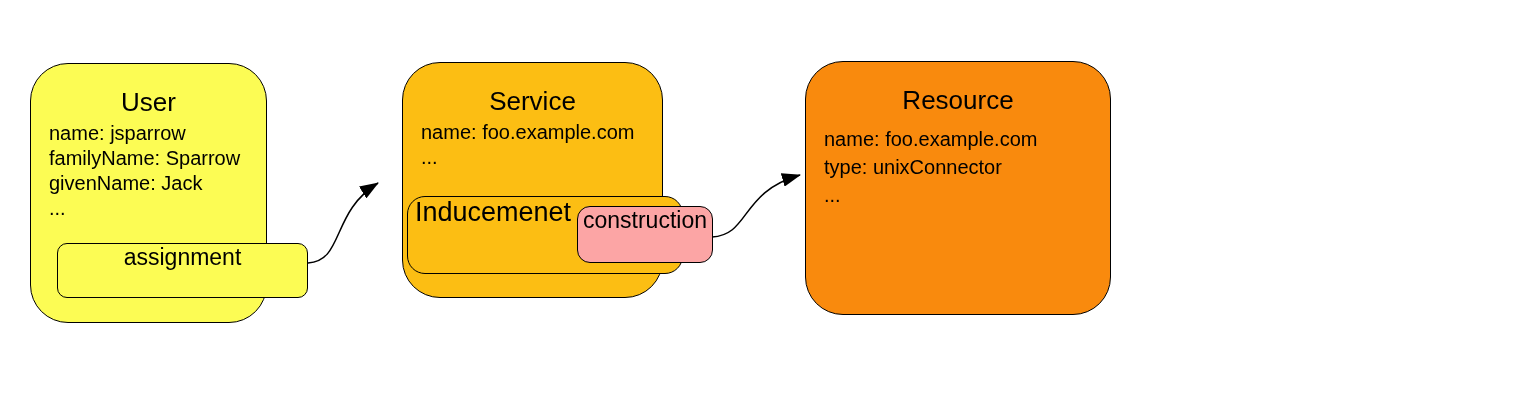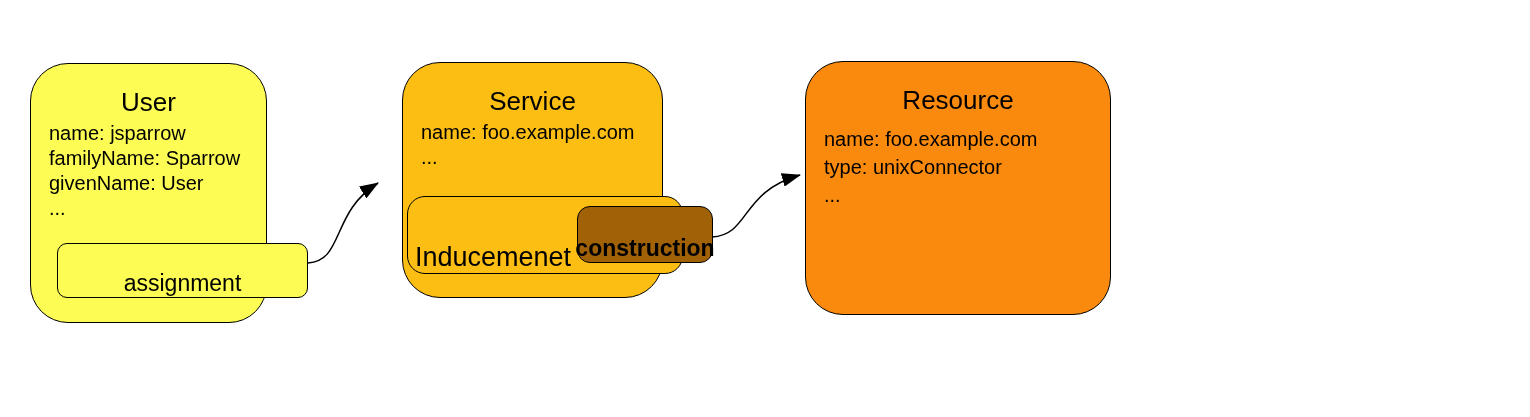--- a/index.html
+++ b/index.html
@@ -109,7 +109,7 @@
     <div class="node-lines">
       <div class="attr-line">name: jsparrow</div>
       <div class="attr-line">familyName: Sparrow</div>
-      <div class="attr-line">givenName: User</div>
+      <div class="attr-line">givenName: Jack</div>
       <div class="attr-line">...</div>
     </div>
   </div>

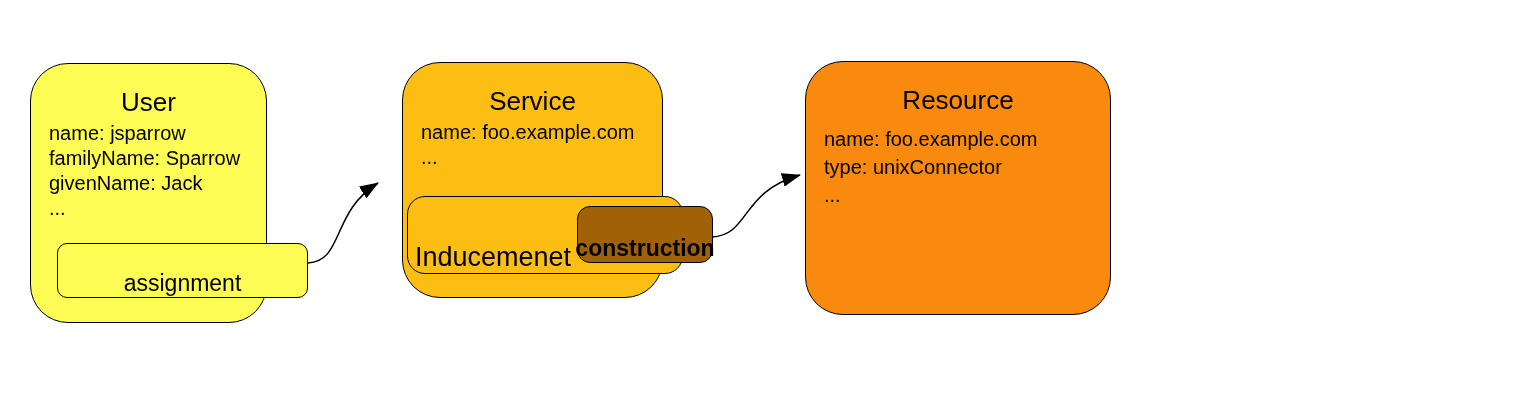--- a/index.html
+++ b/index.html
@@ -58,7 +58,7 @@
     box-sizing: border-box;
     border: 1.5px solid #000000;
     display: flex;
-    align-items: flex-end;
+    align-items: flex-start;
     justify-content: center;
     white-space: nowrap;
   }

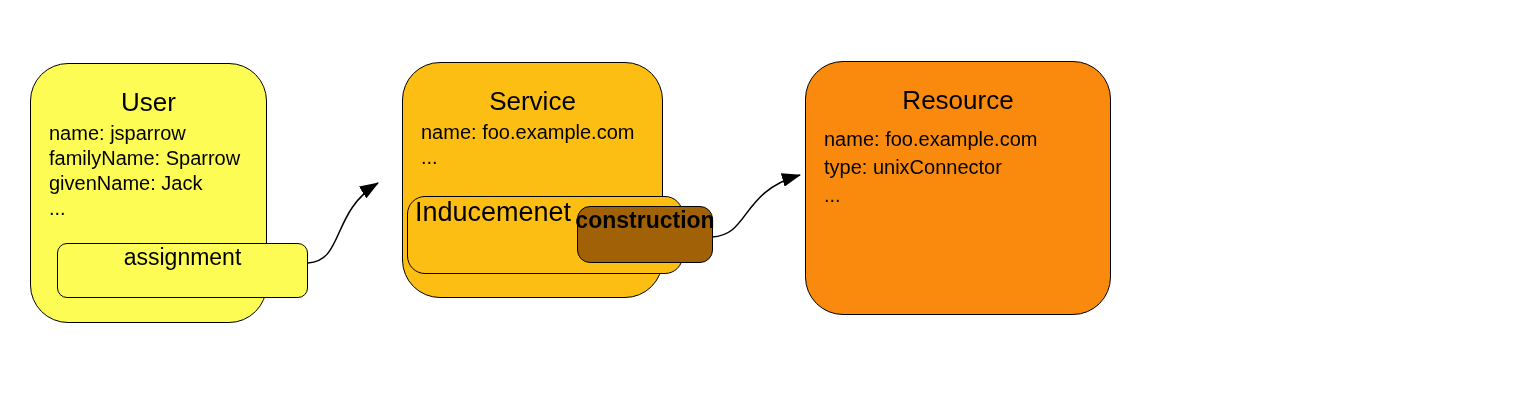--- a/index.html
+++ b/index.html
@@ -130,7 +130,7 @@
     <span class="tag-label">Inducemenet</span>
   </div>
 
-  <div class="tag tag--construction" style="background-color: #a16207; font-weight: bold;">
+  <div class="tag tag--construction" style="background-color: #fca5a5;">
     <span class="tag-label">construction</span>
   </div>
 

